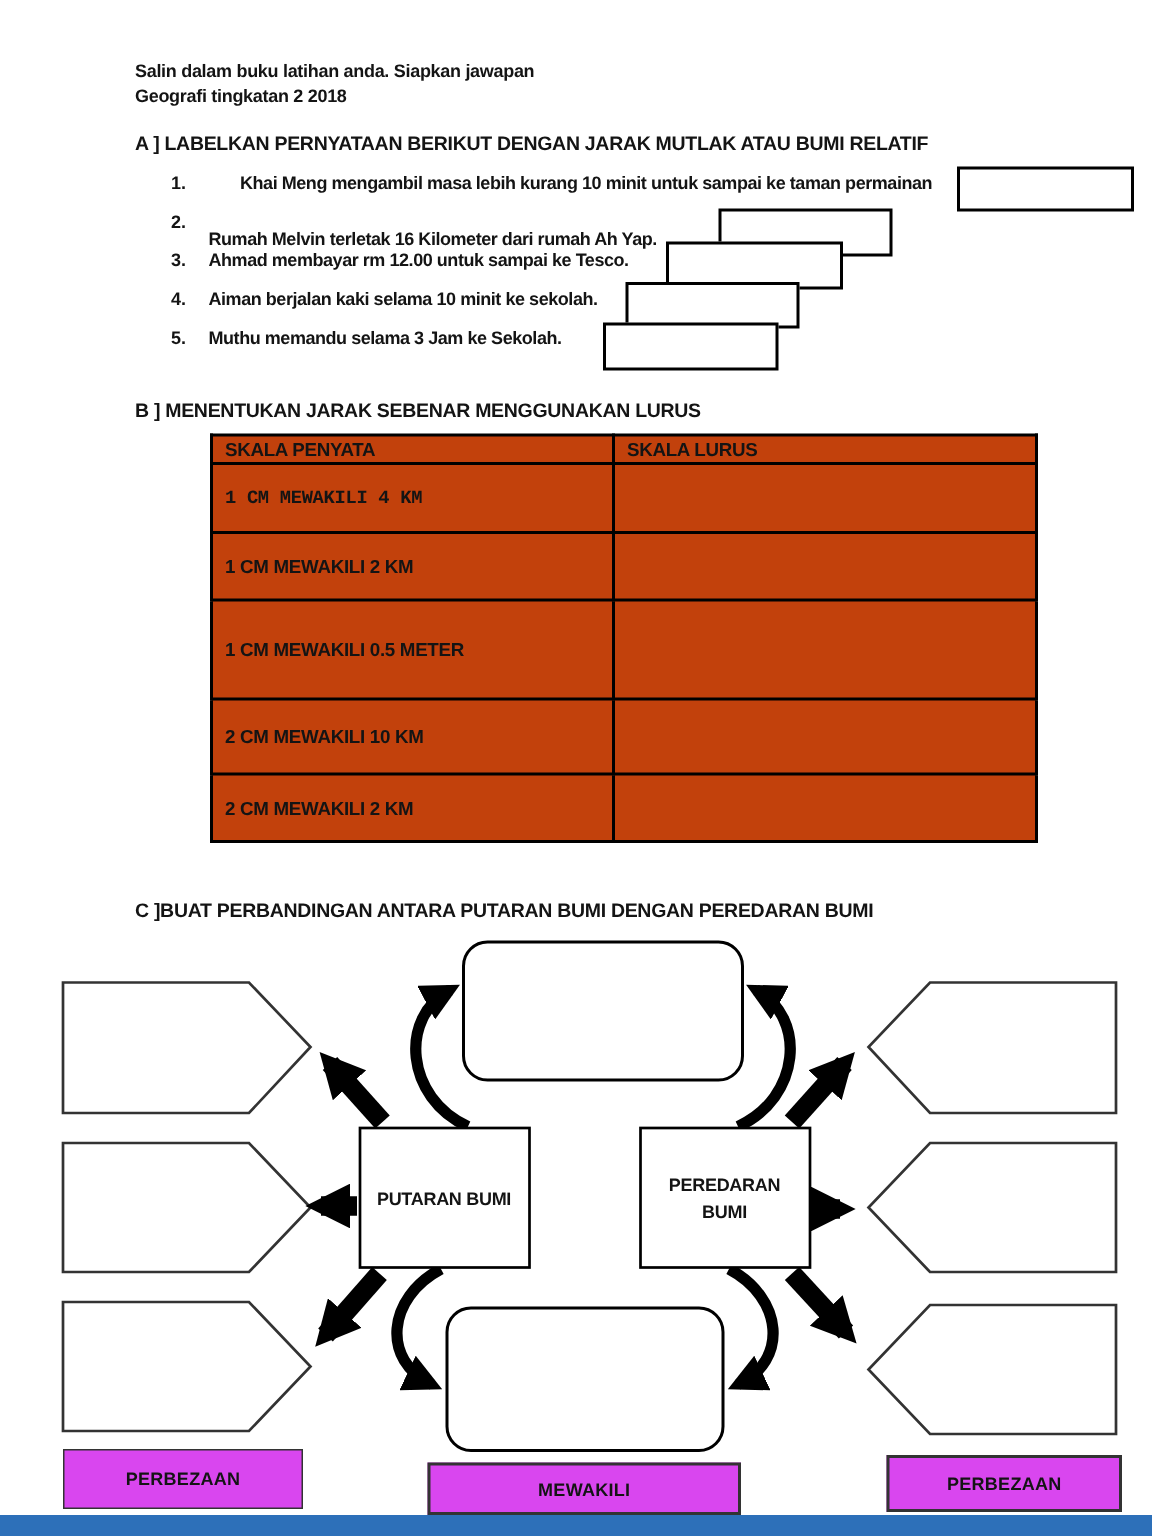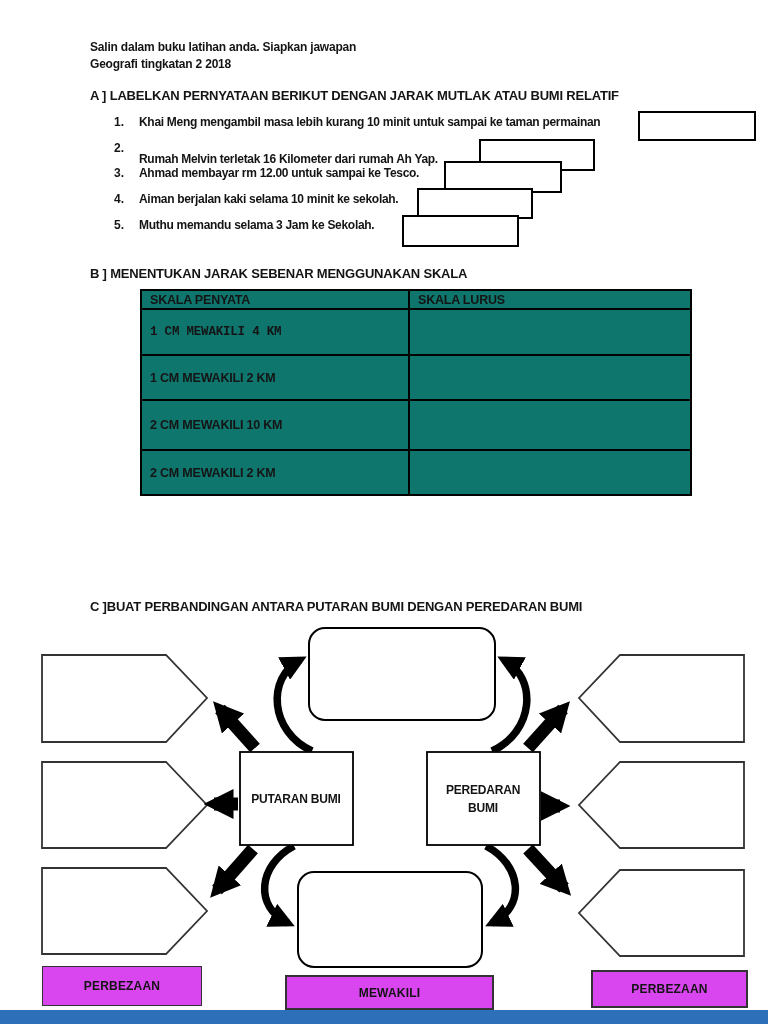--- a/index.html
+++ b/index.html
@@ -41,7 +41,7 @@
 
 <div>
   <span class="item-num" style="top:115px;">1.</span>
-  <span class="item-text" style="top:115px;">Khai Meng mengambil masa lebih kurang 10 minit untuk sampai ke taman permainan</span>
+  <span class="item-text" style="top:115px;margin-left:21px;">Khai Meng mengambil masa lebih kurang 10 minit untuk sampai ke taman permainan</span>
   <span class="item-num" style="top:141px;">2.</span>
   <span class="item-text" style="top:141px;margin-top:11px;">Rumah Melvin terletak 16 Kilometer dari rumah Ah Yap.</span>
   <span class="item-num" style="top:166px;">3.</span>

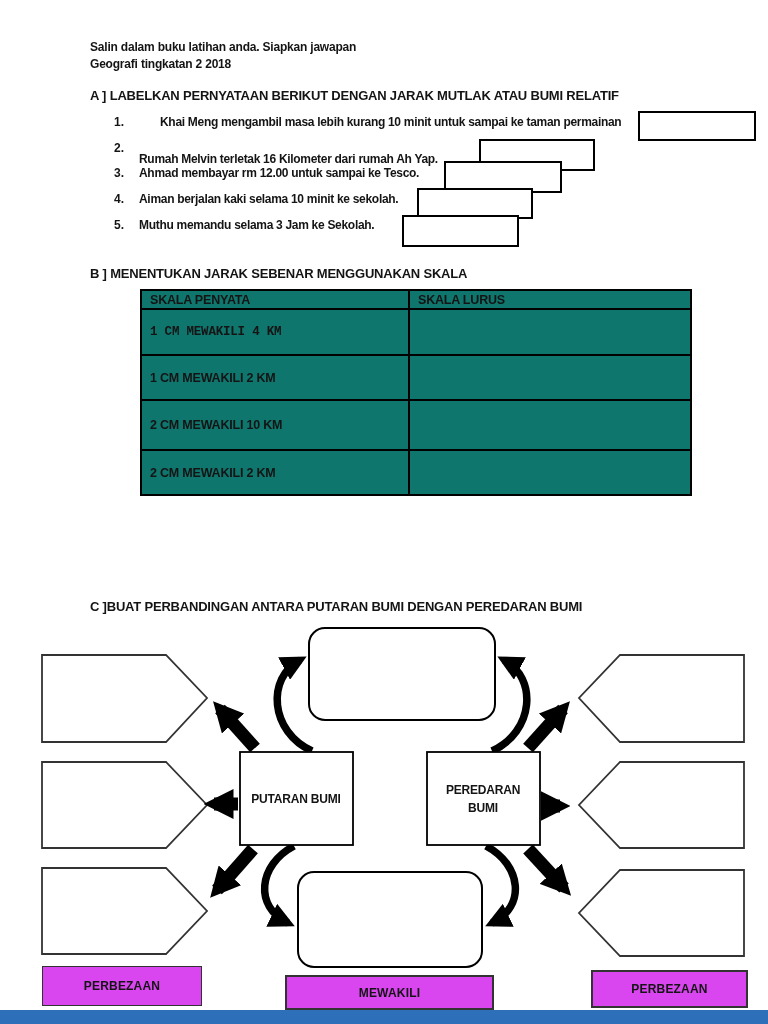--- a/index.html
+++ b/index.html
@@ -58,7 +58,7 @@
 <div class="ansbox" style="left:417px;top:188px;width:112px;height:27px;"></div>
 <div class="ansbox" style="left:402px;top:215px;width:113px;height:28px;"></div>
 
-<div class="abs sect" style="left:90px;top:266px;">B ] MENENTUKAN JARAK SEBENAR MENGGUNAKAN SKALA</div>
+<div class="abs sect" style="left:90px;top:266px;">B ] MENENTUKAN JARAK SEBENAR MENGGUNAKAN LURUS</div>
 
 <table class="scale">
   <tbody>

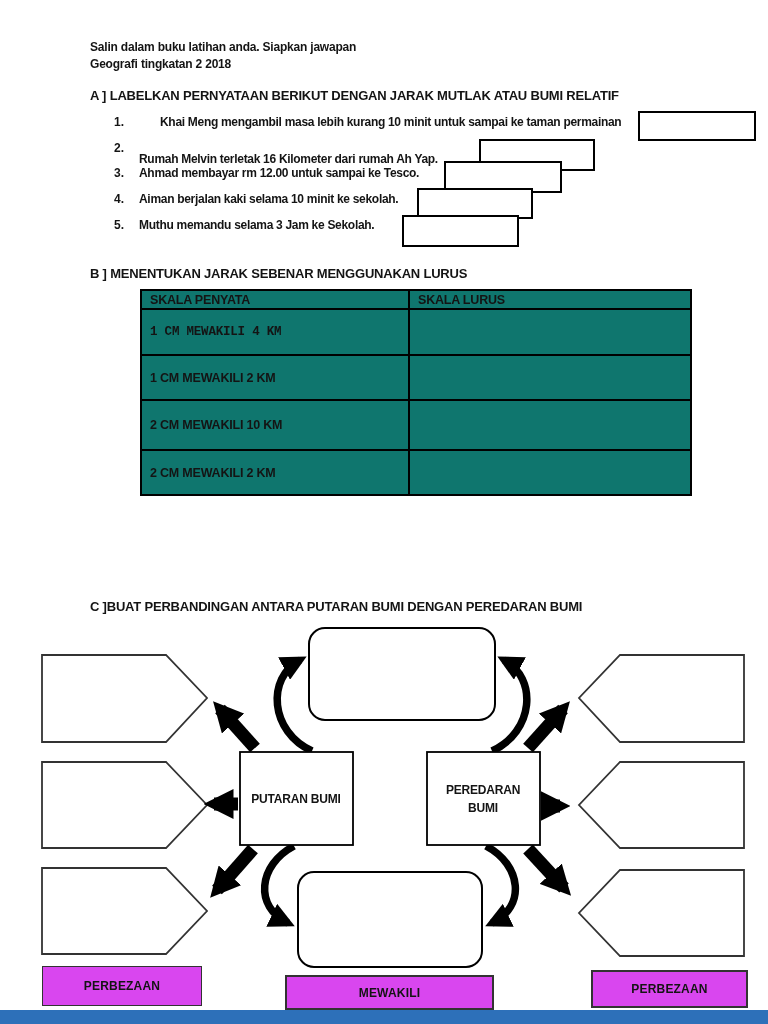--- a/index.html
+++ b/index.html
@@ -21,7 +21,7 @@
   }
   table.scale td{
     border:2px solid #000;padding:0 0 0 8px;vertical-align:middle;
-    font-size:12.5px;font-weight:700;letter-spacing:-0.2px;background:#0f766e;
+    font-size:12.5px;font-weight:700;letter-spacing:-0.2px;background:#c2410c;
   }
   table.scale td.hd{vertical-align:middle;}
   .dlabel{

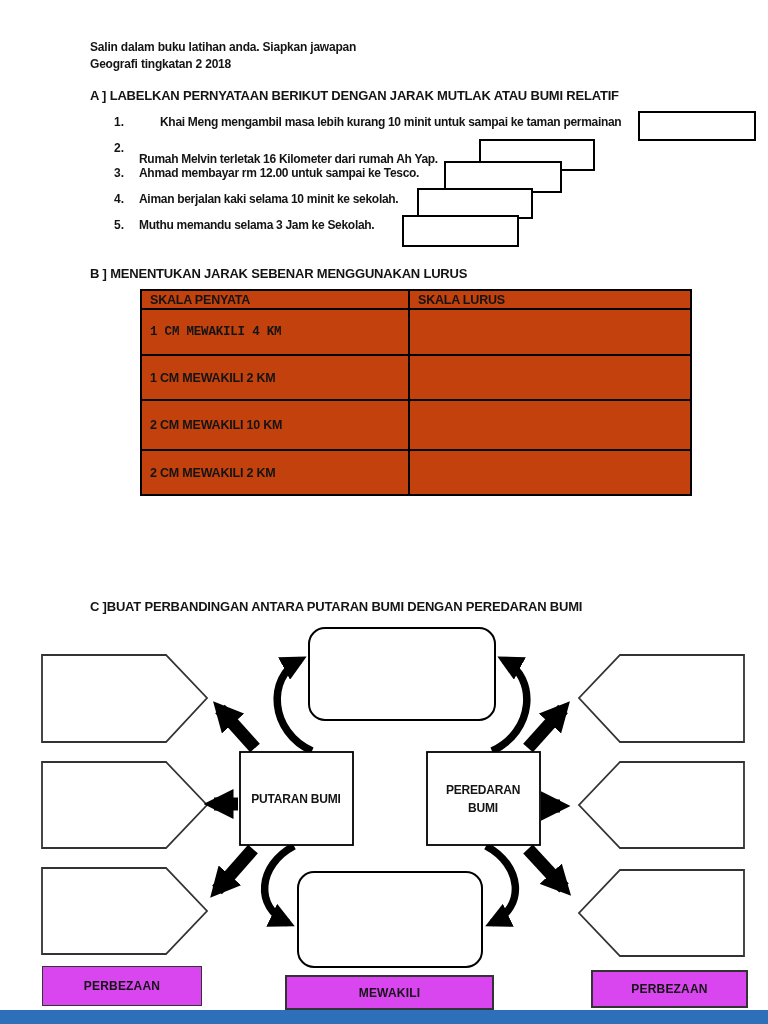--- a/index.html
+++ b/index.html
@@ -75,6 +75,10 @@
     <td></td>
   </tr>
   <tr>
+    <td style="height:64px;">1 CM MEWAKILI 0.5 METER</td>
+    <td></td>
+  </tr>
+  <tr>
     <td style="height:48px;">2 CM MEWAKILI 10 KM</td>
     <td></td>
   </tr>

